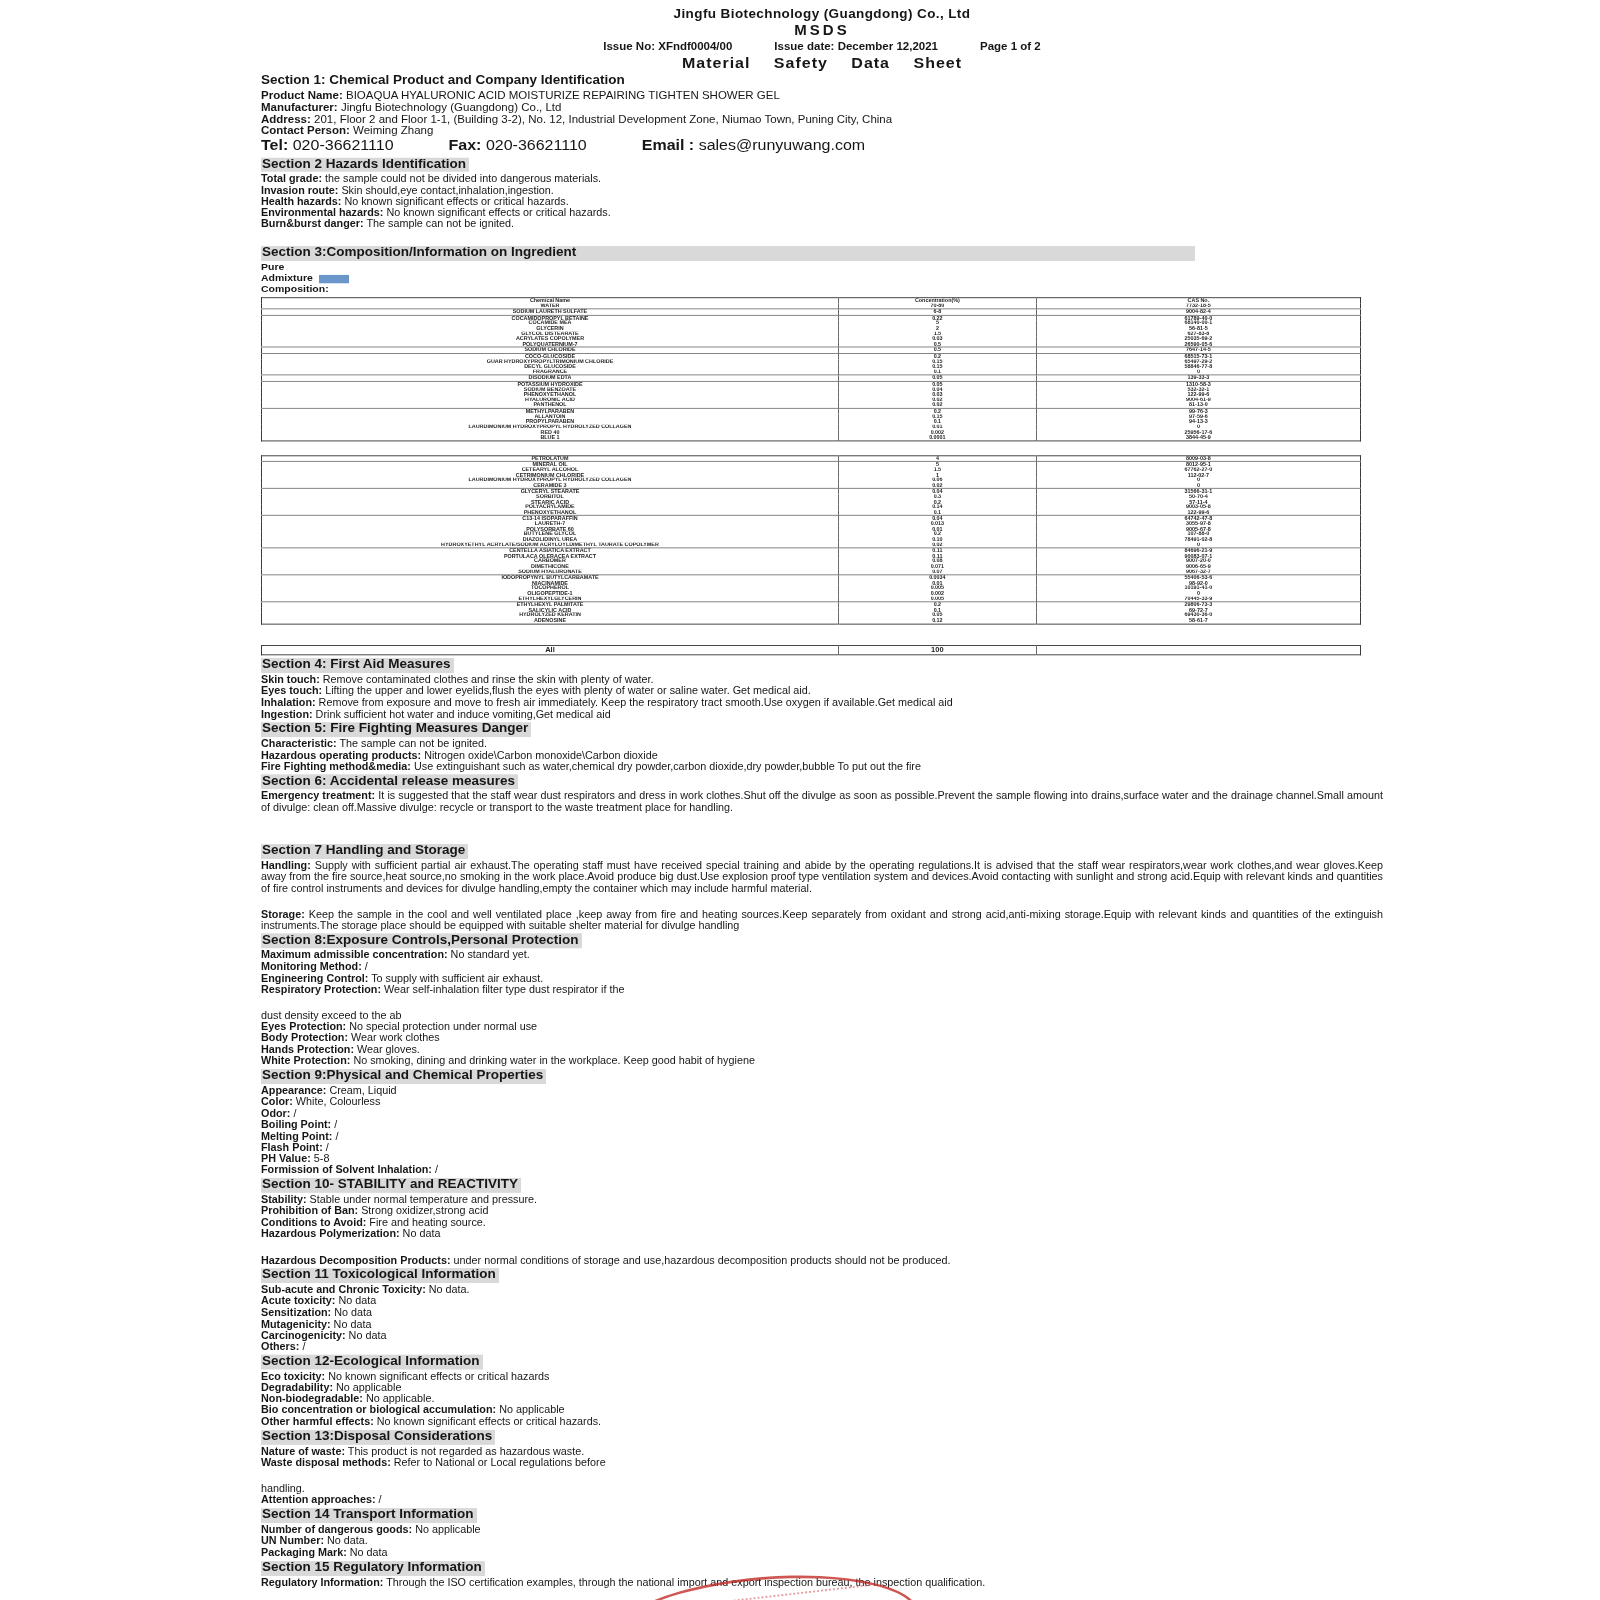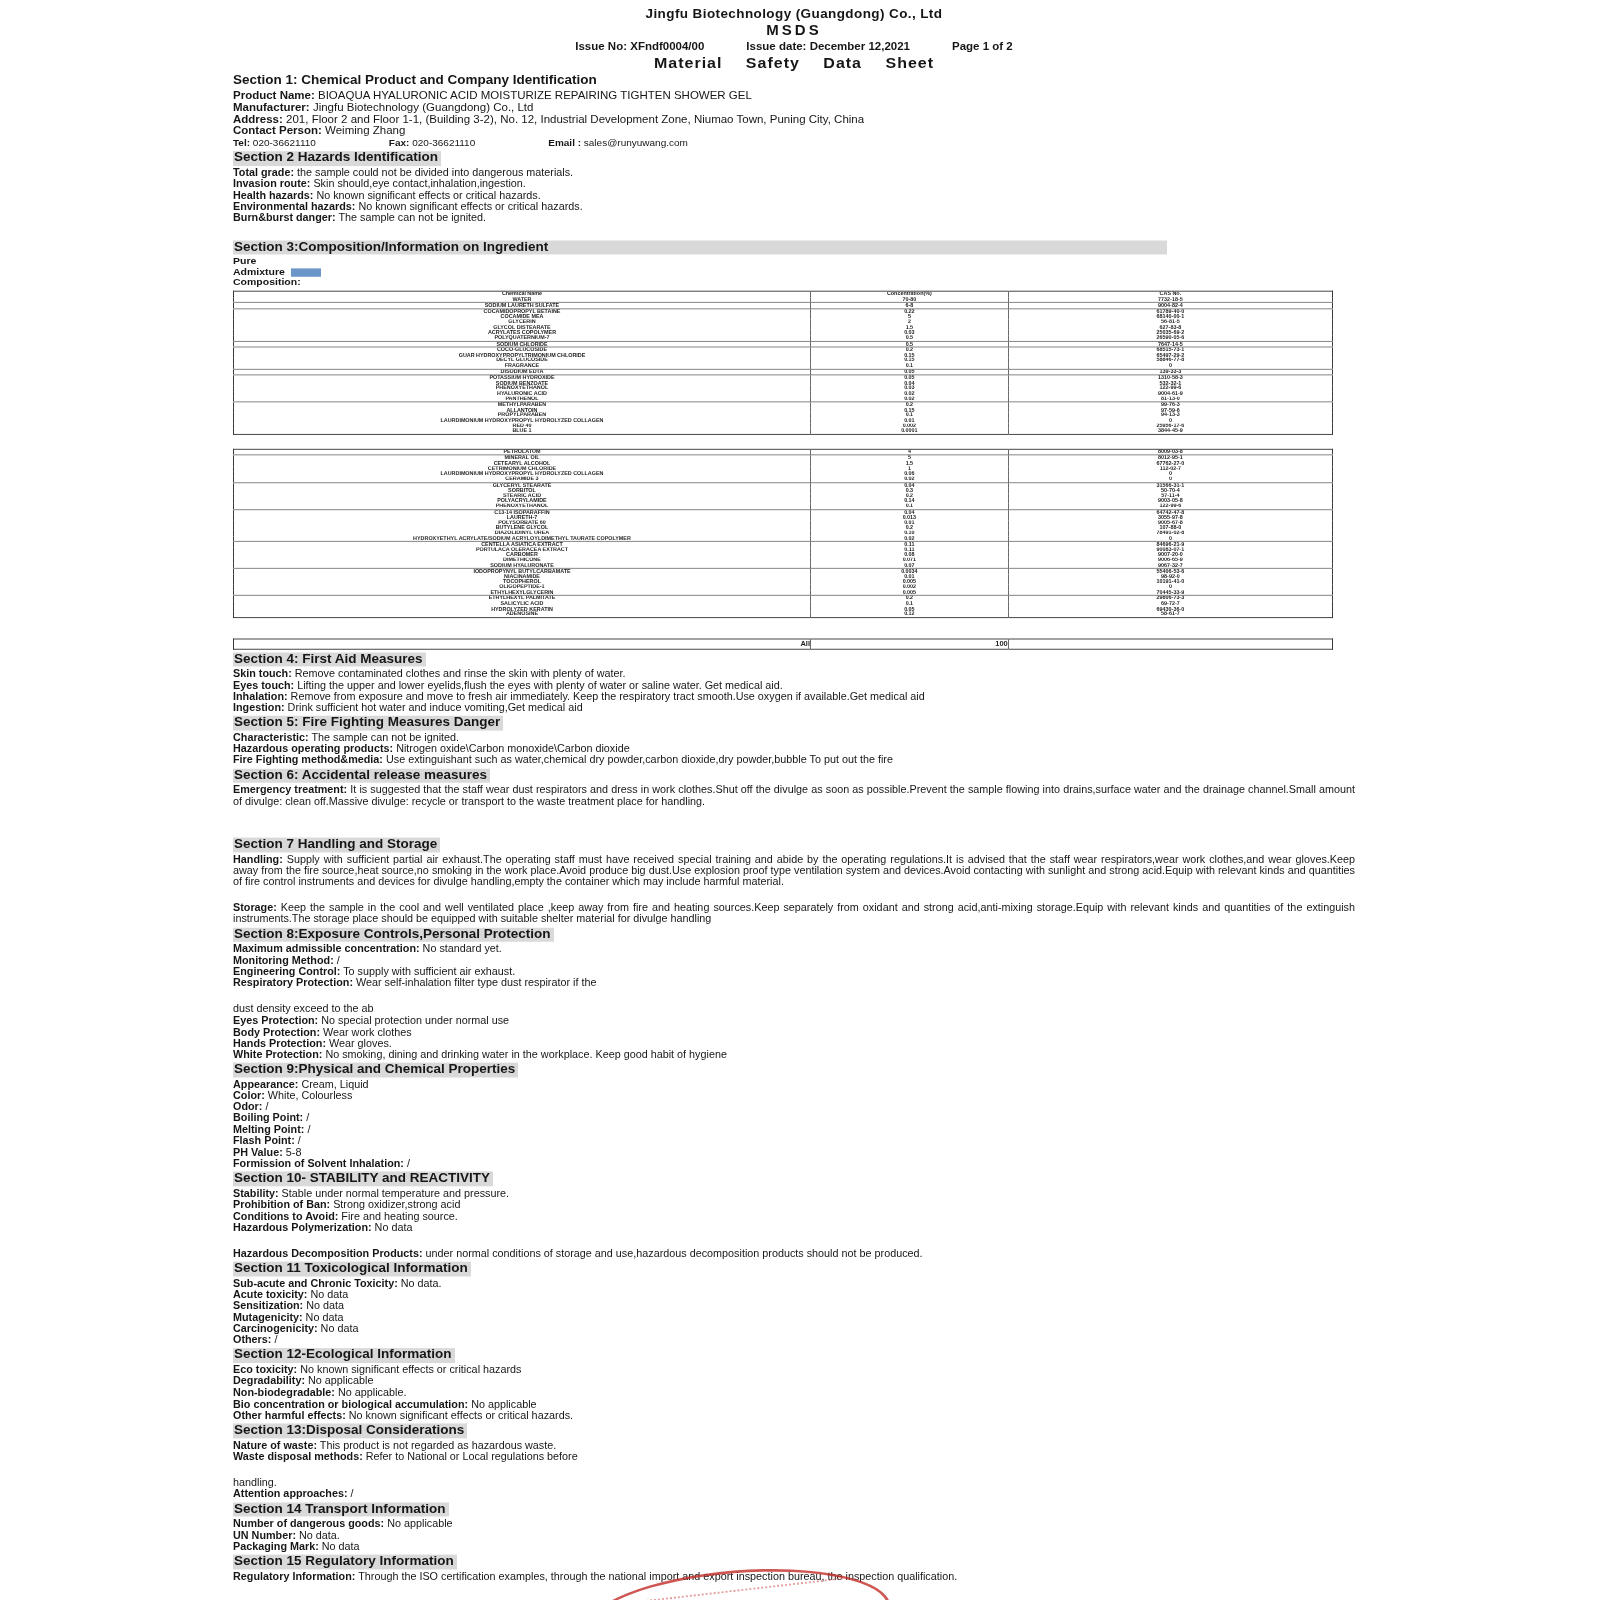--- a/index.html
+++ b/index.html
@@ -4,7 +4,7 @@
 <style>
   html,body{margin:0;padding:0;}
   body{width:1600px;height:1600px;background:#ffffff;font-family:"Liberation Sans",sans-serif;color:#161616;overflow:hidden;position:relative;}
-  .page{position:absolute;inset:0;background:#fff;}
+  .page{position:absolute;inset:0;background:#fff;margin-left:28px;}
   .content{position:absolute;left:233px;top:8px;width:1122px;transform:scale(1,.93);transform-origin:top left;}
   .c{text-align:center;}
   .company{font-size:13.5px;font-weight:bold;line-height:1.05;letter-spacing:.4px;}

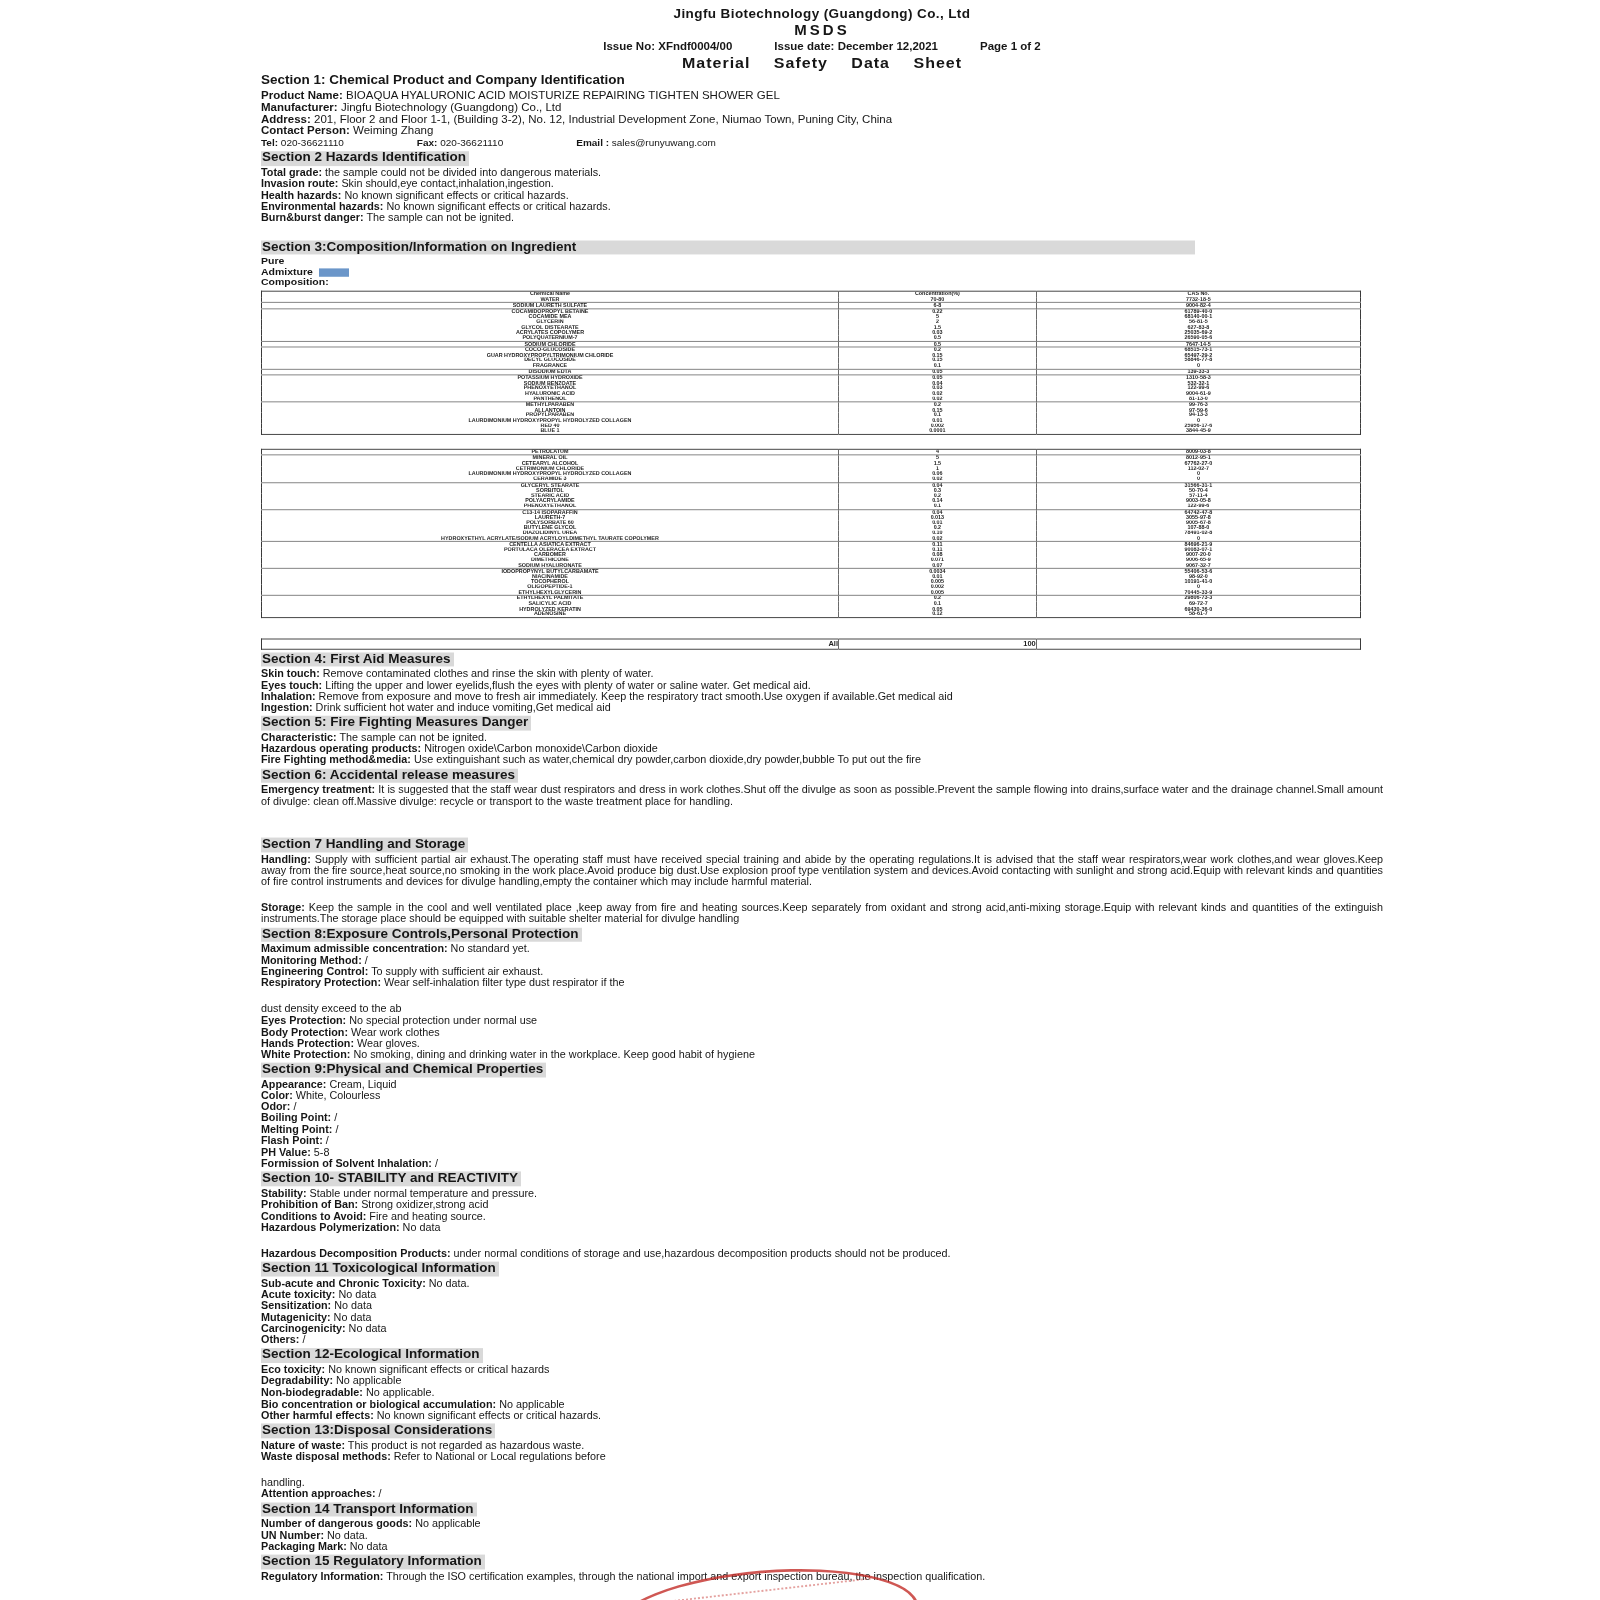--- a/index.html
+++ b/index.html
@@ -18,7 +18,7 @@
   .ln.gap{margin-top:16px;}
   .just{text-align:justify;}
   .s1lines .ln{font-size:11.5px;line-height:1.12;}
-  .contactrow{display:flex;gap:73px;font-size:10px;line-height:1.15;}
+  .contactrow{display:flex;gap:55px;font-size:16px;line-height:1.15;}
   .minis .ln{font-size:10.5px;line-height:1.1;}
   table.tbl{width:1100px;border-collapse:collapse;table-layout:fixed;border:1px solid #3a3a3a;margin-top:3px;}
   table.tbl col.c1{width:52.5%;} table.tbl col.c2{width:18%;} table.tbl col.c3{width:29.5%;}

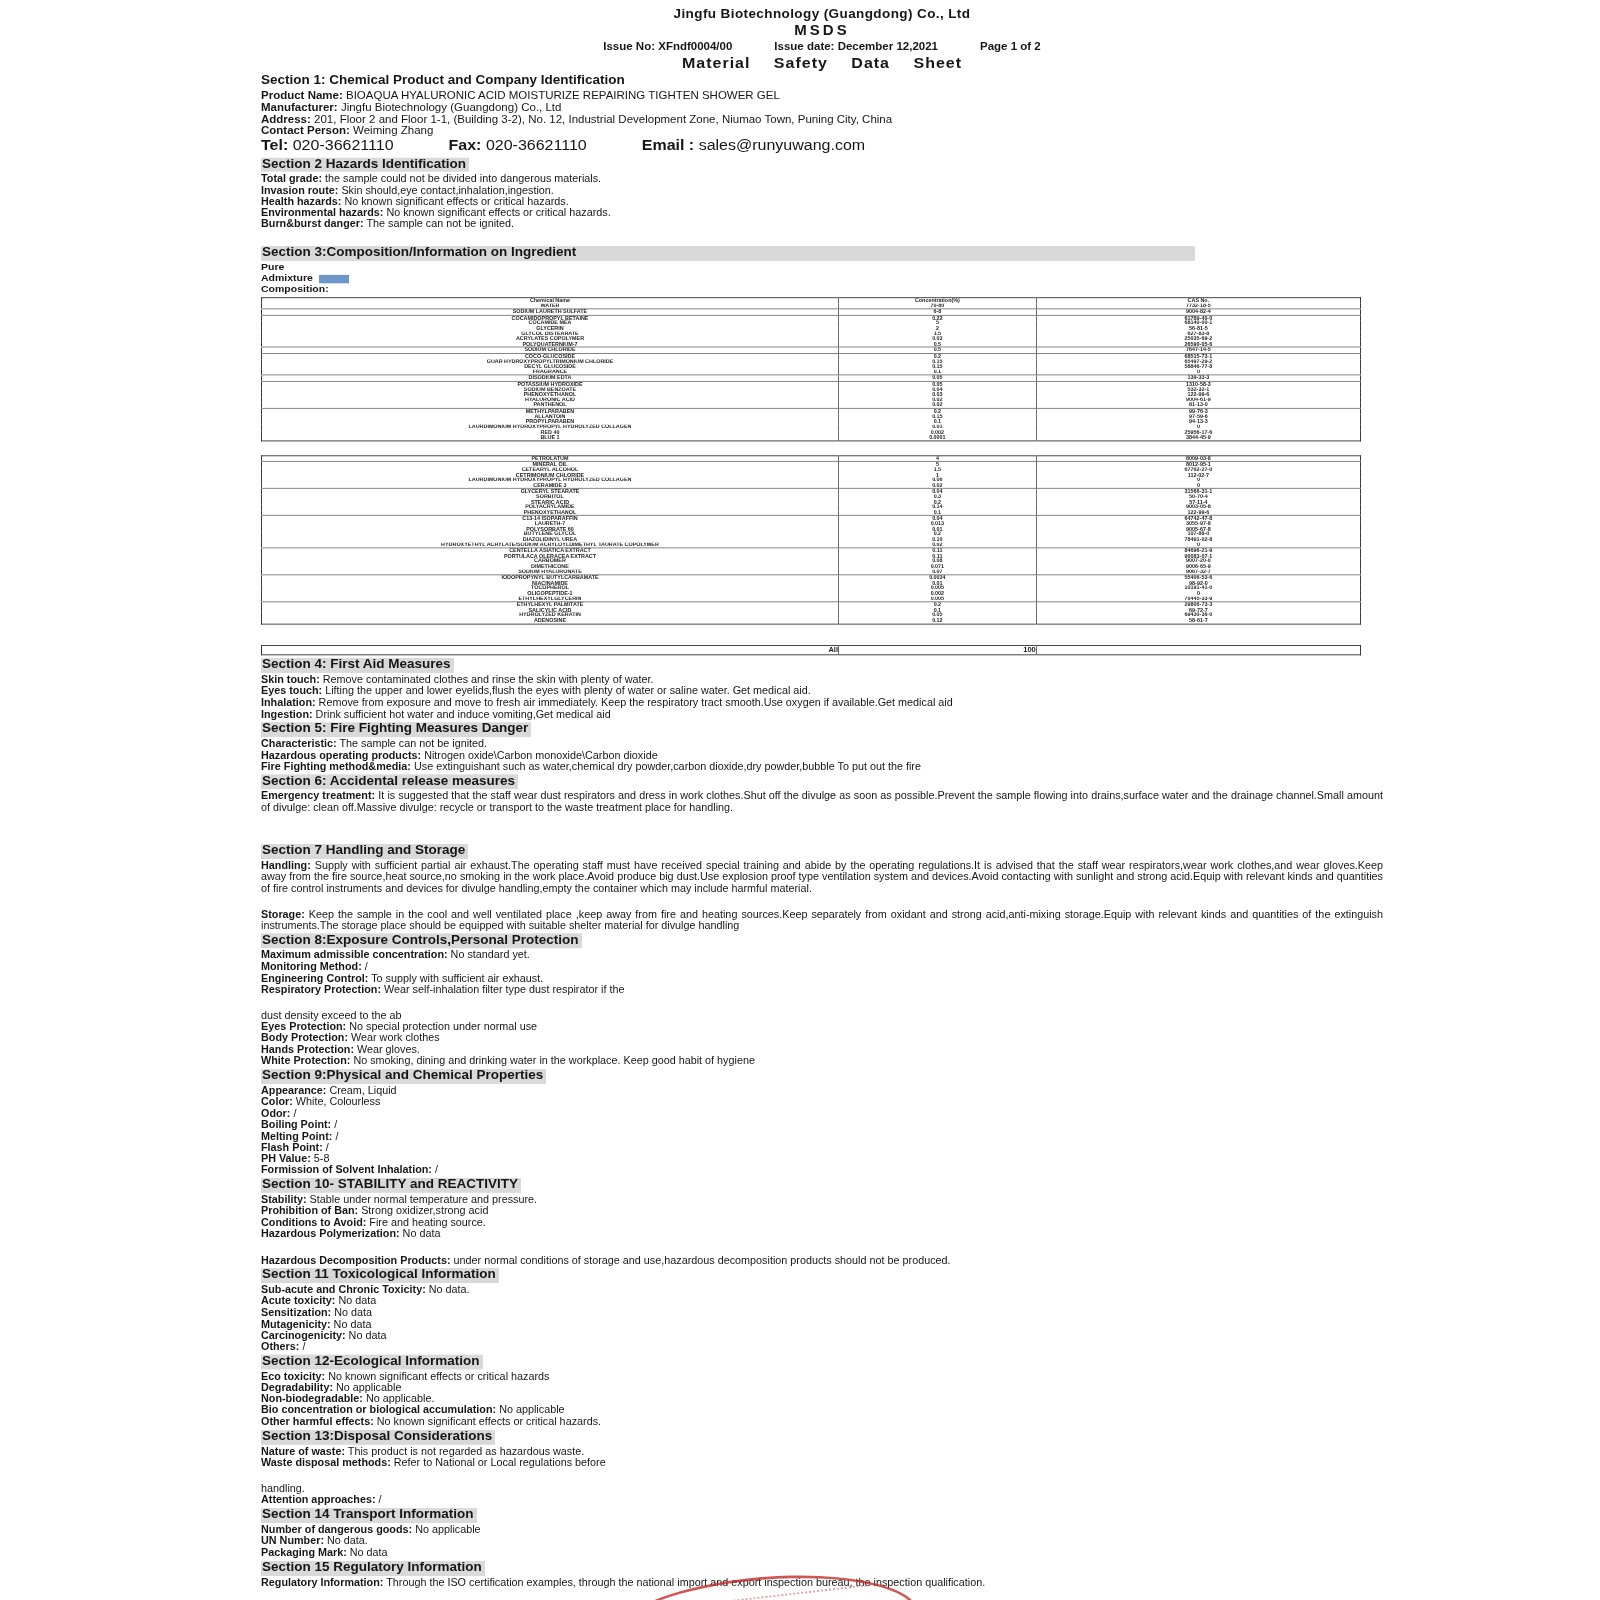--- a/index.html
+++ b/index.html
@@ -26,7 +26,7 @@
   table.tbl td+td, table.tbl th+th{border-left:1px solid #6a6a6a;}
   table.tbl tr.sep td{border-top:1px solid #7c7c7c;}
   table.tbl.total{margin-top:22px;}
-  table.tbl.total td{font-size:7.5px;padding:1px 0;text-align:right;}
+  table.tbl.total td{font-size:7.5px;padding:1px 0;}
   .sp12{height:12px;} .sp16{height:16px;} .sp30{height:30px;}
   .admix{display:inline-block;width:30px;height:9px;background:#6b96c9;vertical-align:middle;margin-left:6px;}
   .sec16wrap{position:relative;margin-top:4px;height:110px;}

